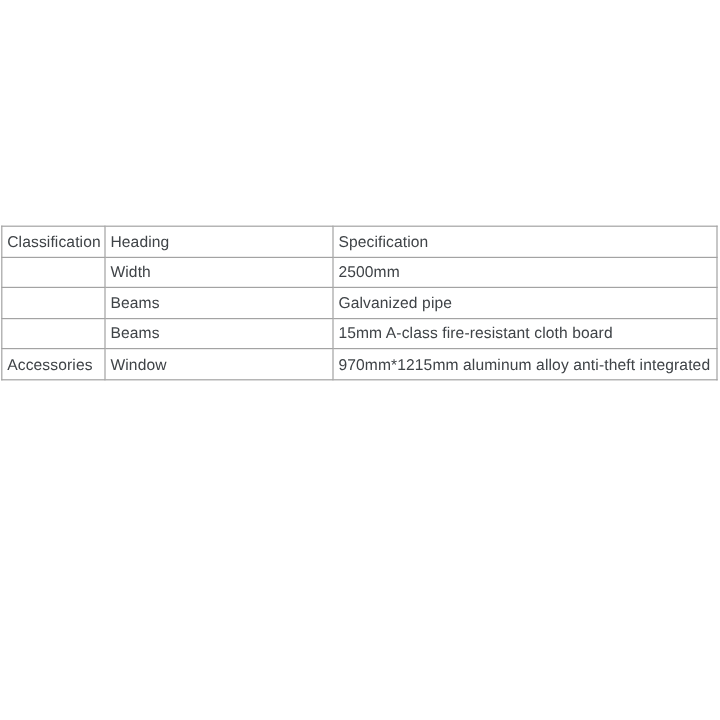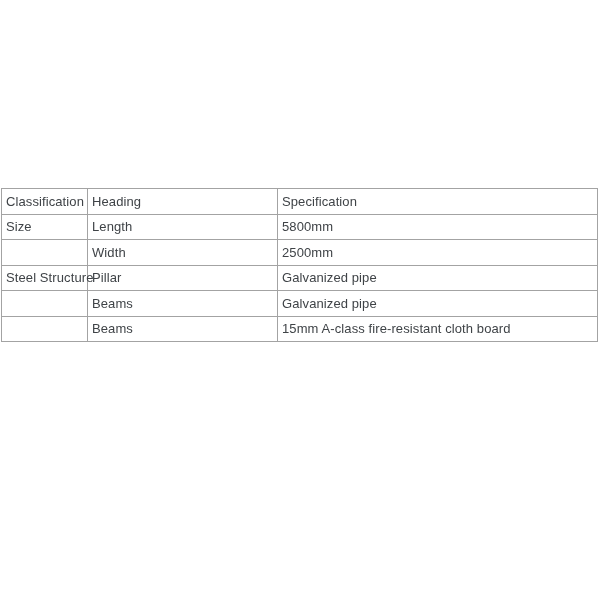--- a/index.html
+++ b/index.html
@@ -57,11 +57,6 @@
     </thead>
     <tbody>
       <tr>
-        <td>Size</td>
-        <td>Length</td>
-        <td>5800mm</td>
-      </tr>
-      <tr>
         <td></td>
         <td>Width</td>
         <td>2500mm</td>

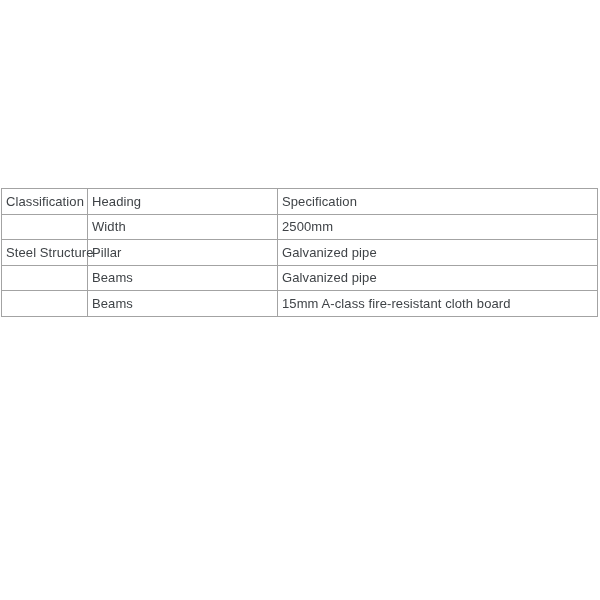--- a/index.html
+++ b/index.html
@@ -62,11 +62,6 @@
         <td>2500mm</td>
       </tr>
       <tr>
-        <td>Steel Structure</td>
-        <td>Pillar</td>
-        <td>Galvanized pipe</td>
-      </tr>
-      <tr>
         <td></td>
         <td>Beams</td>
         <td>Galvanized pipe</td>

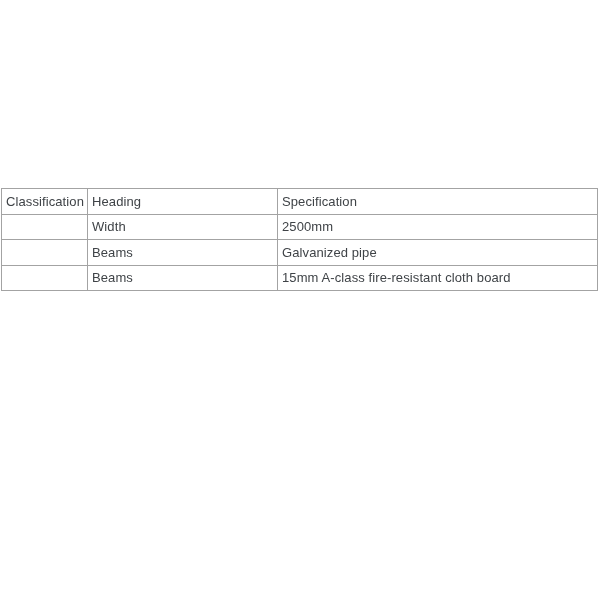--- a/index.html
+++ b/index.html
@@ -71,6 +71,11 @@
         <td>Beams</td>
         <td>15mm A-class fire-resistant cloth board</td>
       </tr>
+      <tr>
+        <td>Accessories</td>
+        <td>Window</td>
+        <td>970mm*1215mm aluminum alloy anti-theft integrated</td>
+      </tr>
     </tbody>
   </table>
 </div>

